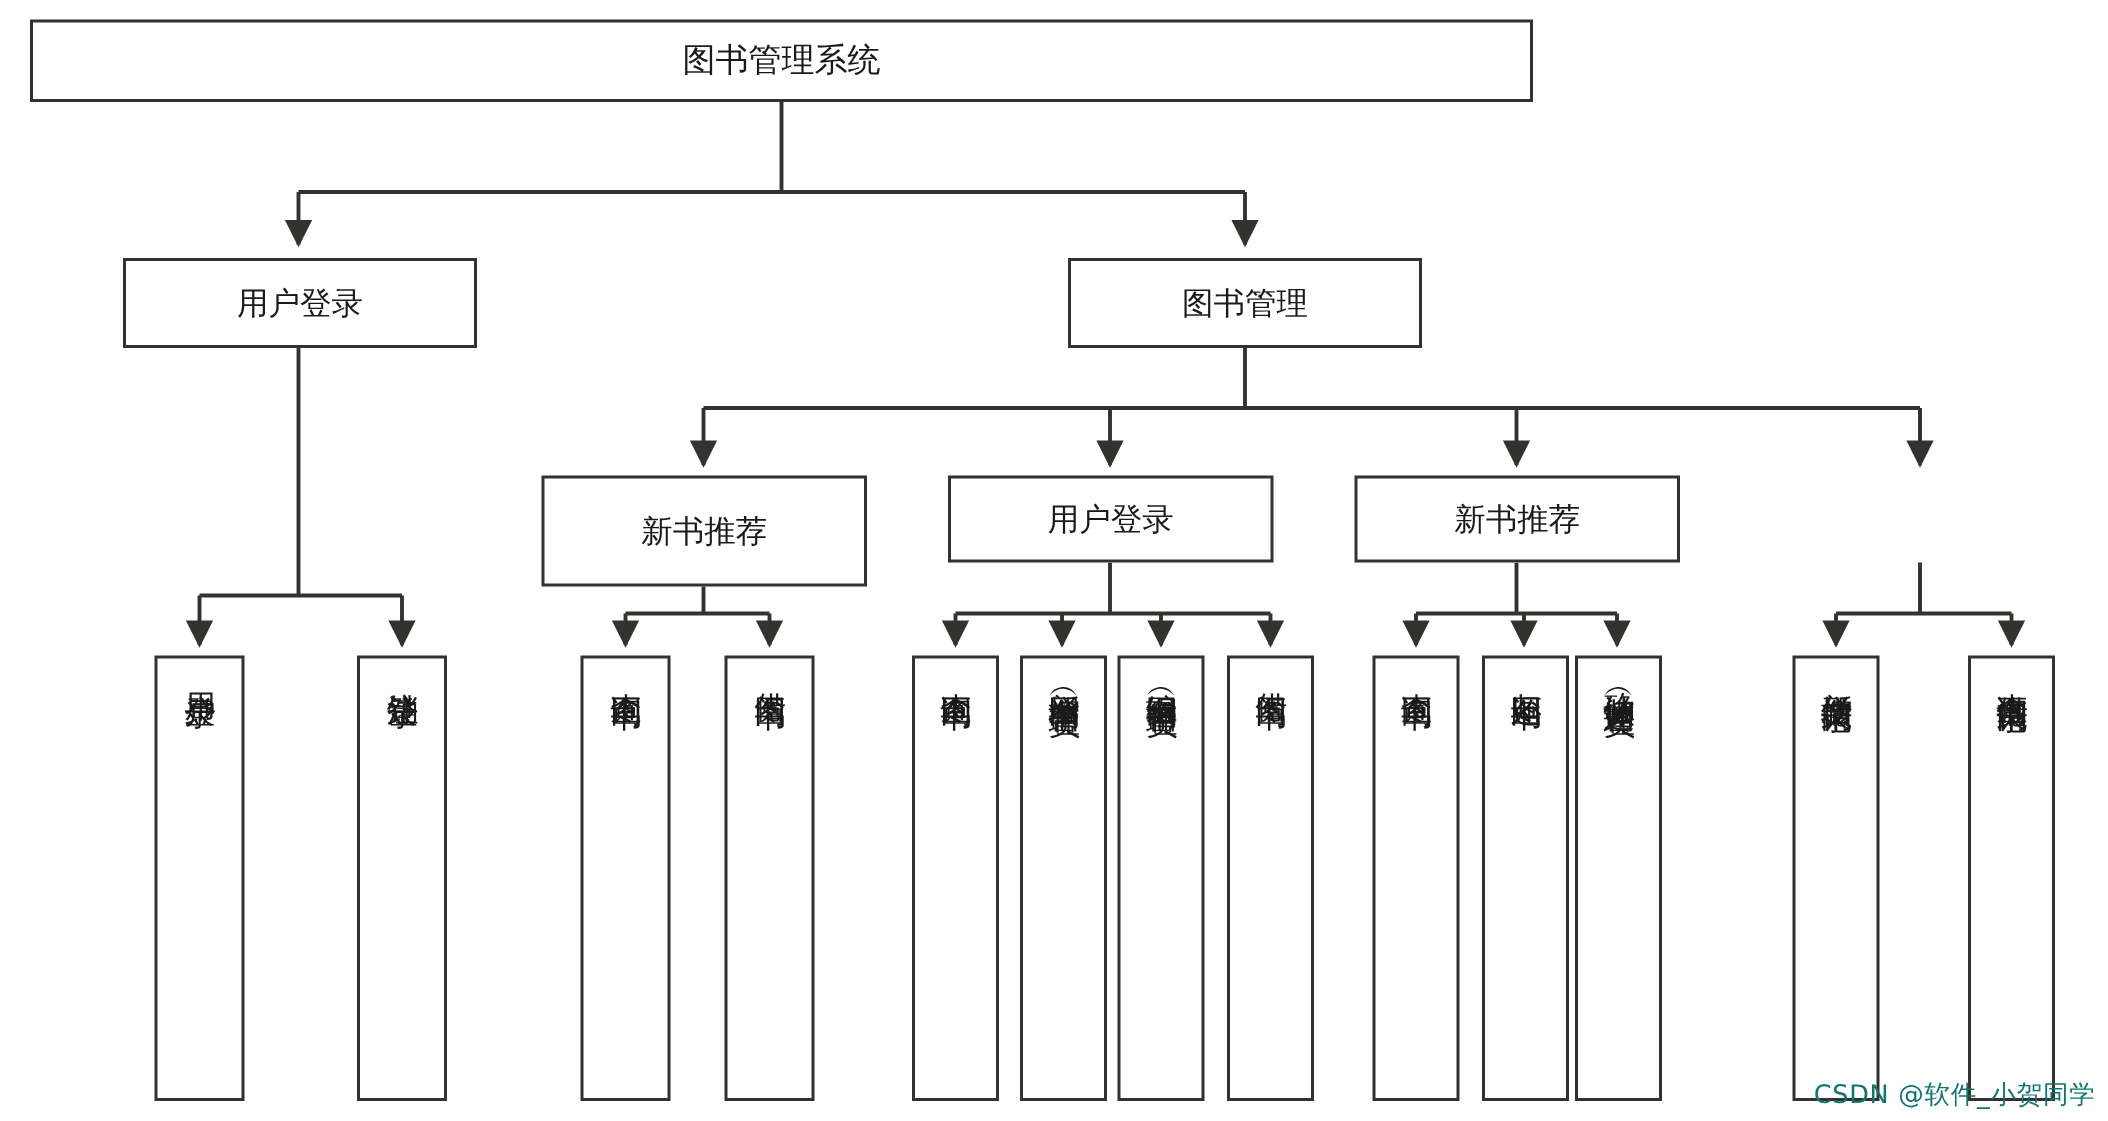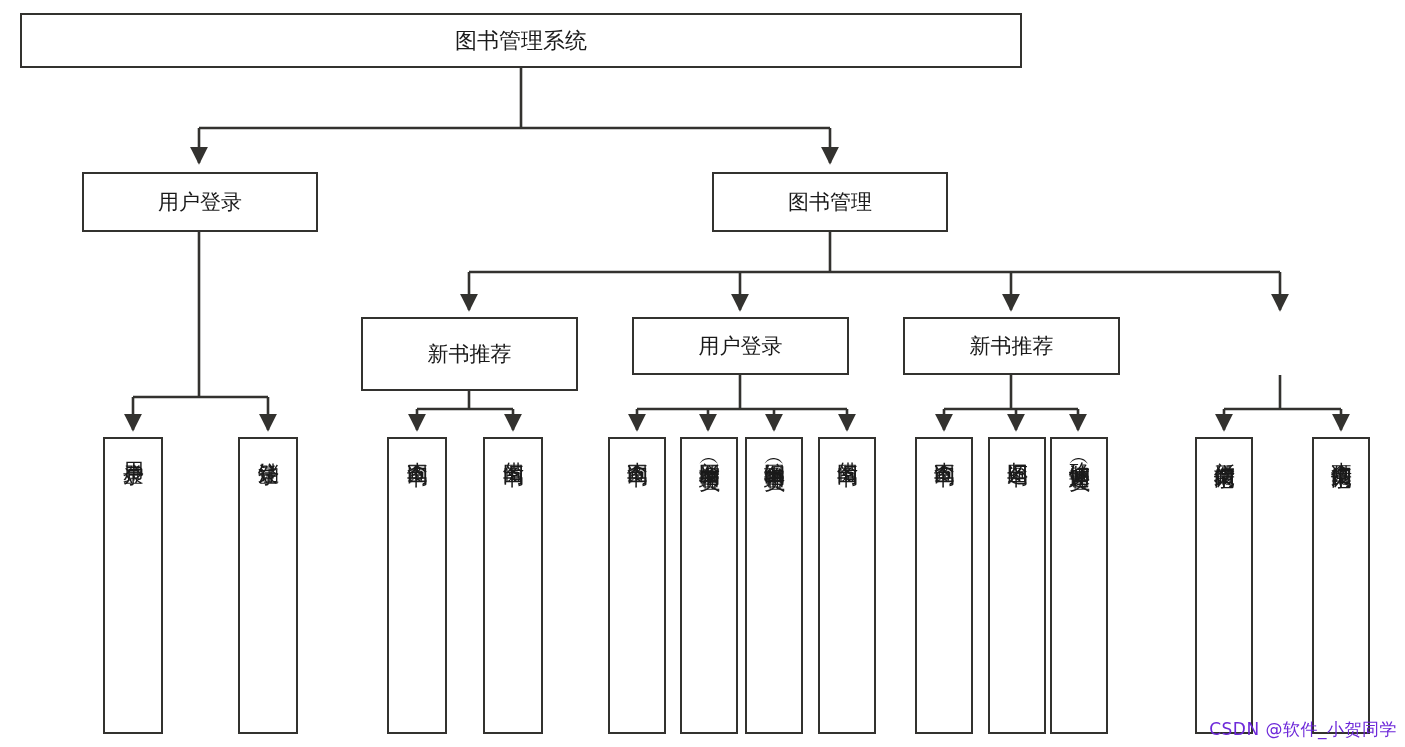--- a/index.html
+++ b/index.html
@@ -64,7 +64,7 @@
     right: 8px;
     bottom: 6px;
     font-size: 17px;
-    color: #6d28d9;
+    color: #0f766e;
     letter-spacing: 0.5px;
     white-space: nowrap;
   }

